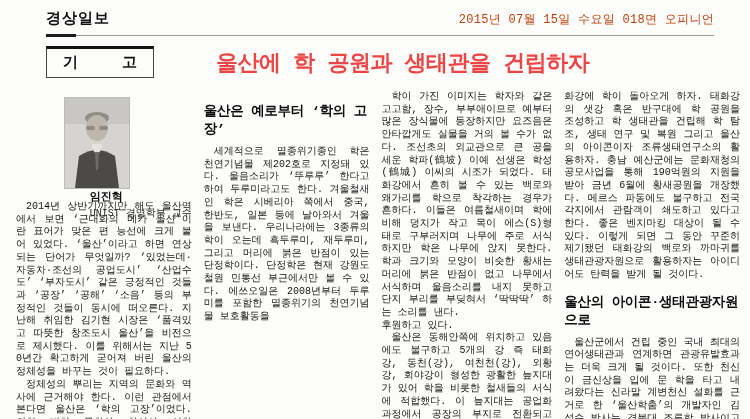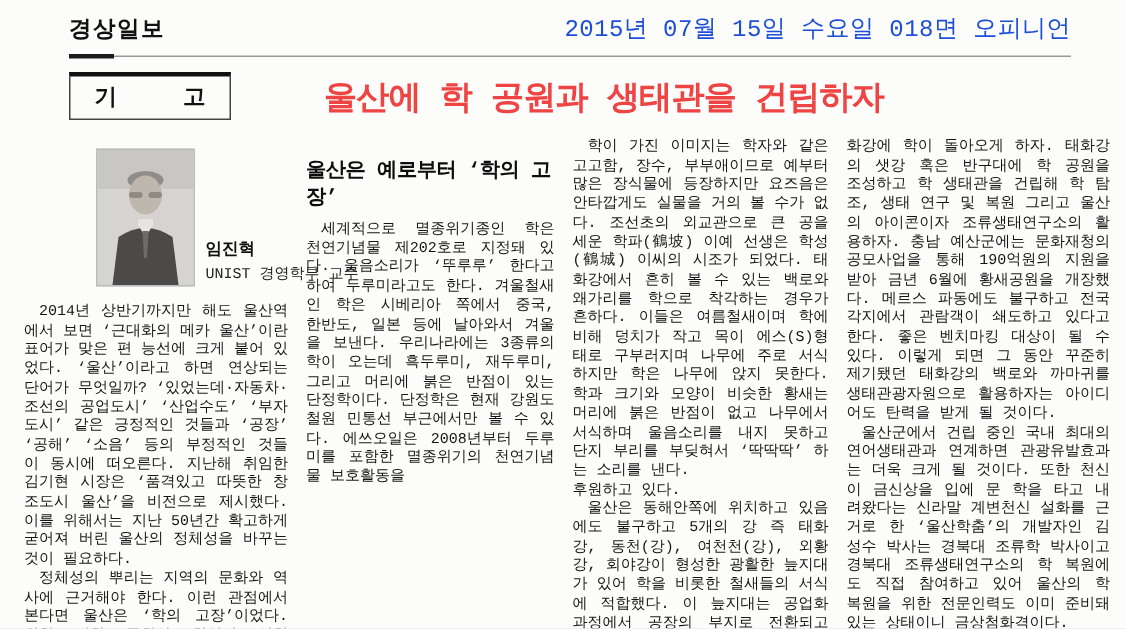--- a/index.html
+++ b/index.html
@@ -12,7 +12,7 @@
   .hdr{display:flex;justify-content:space-between;align-items:baseline;
        padding:9px 36px 0 46px;}
   .masthead{font-size:15px;font-weight:bold;letter-spacing:1px;color:#111;}
-  .dateline{font-size:16px;color:#1d4ed8;letter-spacing:.3px;}
+  .dateline{font-size:12px;color:#c2410c;letter-spacing:.3px;}
   .rule{position:relative;margin:7px 36px 0 46px;border-top:1px solid #9a9a9a;height:0;}
   .rule-dark{position:absolute;left:0;top:-2px;width:30px;height:3px;background:#1c1c1c;}
   

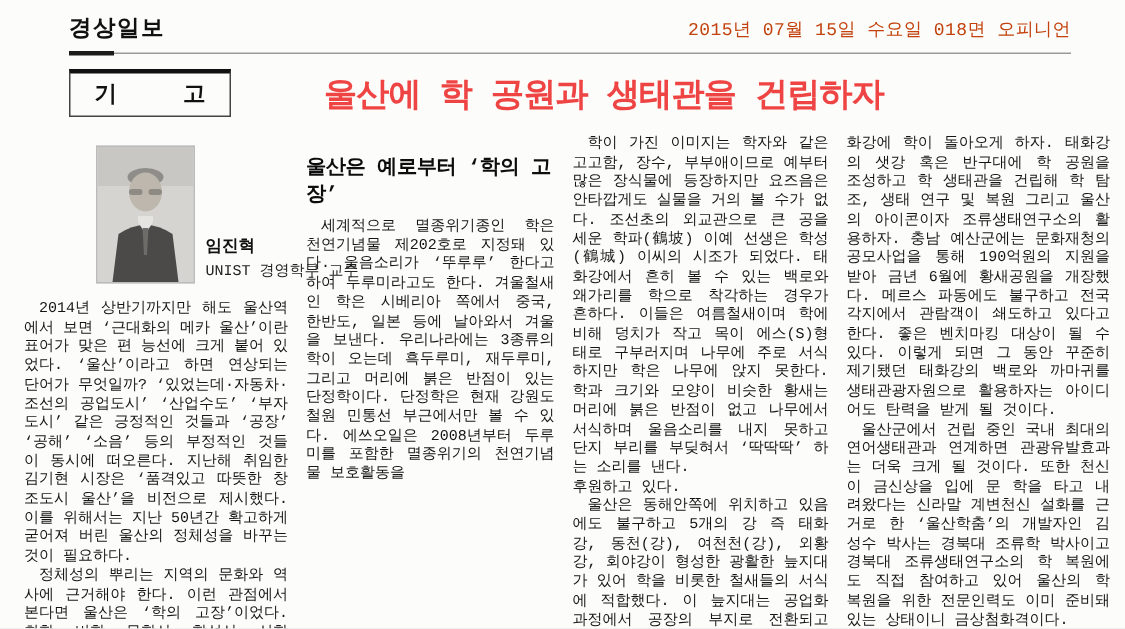--- a/index.html
+++ b/index.html
@@ -30,7 +30,7 @@
   .indent{text-indent:10px;}
   .col-heading{margin:11px 0 8px;font-size:13.5px;font-weight:bold;color:#0d0d0d;letter-spacing:-.3px;}
   
-  .author-block{display:flex;margin:6px 0 8px 0;height:96px;}
+  .author-block{display:flex;margin:6px 0 8px 0;height:96px;flex-direction:column;}
   .photo{width:64px;height:90px;margin-left:48px;background:#d9d9d9;
          border:1px solid #bbb;flex:0 0 auto;}
   .author-info{align-self:flex-end;margin:0 0 6px 7px;white-space:nowrap;}

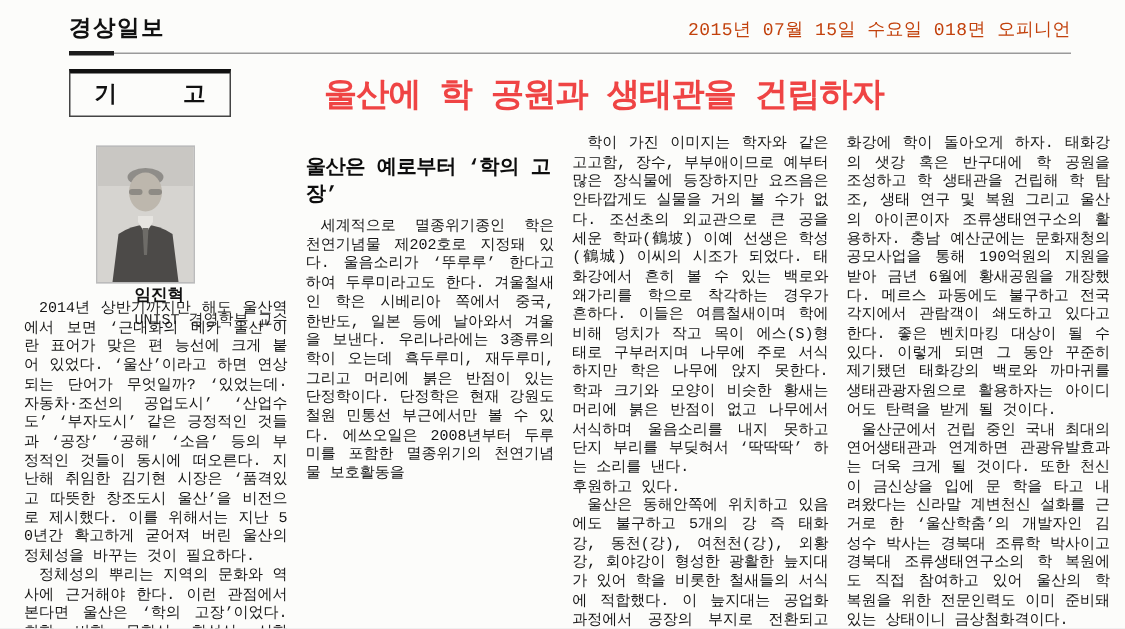--- a/index.html
+++ b/index.html
@@ -99,6 +99,7 @@
 
     <div class="col c4">
       <p class="para">화강에 학이 돌아오게 하자. 태화강의 샛강 혹은 반구대에 학 공원을 조성하고 학 생태관을 건립해 학 탐조, 생태 연구 및 복원 그리고 울산의 아이콘이자 조류생태연구소의 활용하자. 충남 예산군에는 문화재청의 공모사업을 통해 190억원의 지원을 받아 금년 6월에 황새공원을 개장했다. 메르스 파동에도 불구하고 전국각지에서 관람객이 쇄도하고 있다고 한다. 좋은 벤치마킹 대상이 될 수 있다. 이렇게 되면 그 동안 꾸준히 제기됐던 태화강의 백로와 까마귀를 생태관광자원으로 활용하자는 아이디어도 탄력을 받게 될 것이다.</p>
+      <h2 class="col-heading">울산의 아이콘·생태관광자원으로</h2>
       <p class="para indent">울산군에서 건립 중인 국내 최대의 연어생태관과 연계하면 관광유발효과는 더욱 크게 될 것이다. 또한 천신이 금신상을 입에 문 학을 타고 내려왔다는 신라말 계변천신 설화를 근거로 한 ‘울산학춤’의 개발자인 김성수 박사는 경북대 조류학 박사이고 경북대 조류생태연구소의 학 복원에도 직접 참여하고 있어 울산의 학 복원을 위한 전문인력도 이미 준비돼 있는 상태이니 금상첨화격이다.</p>
     </div>
 

